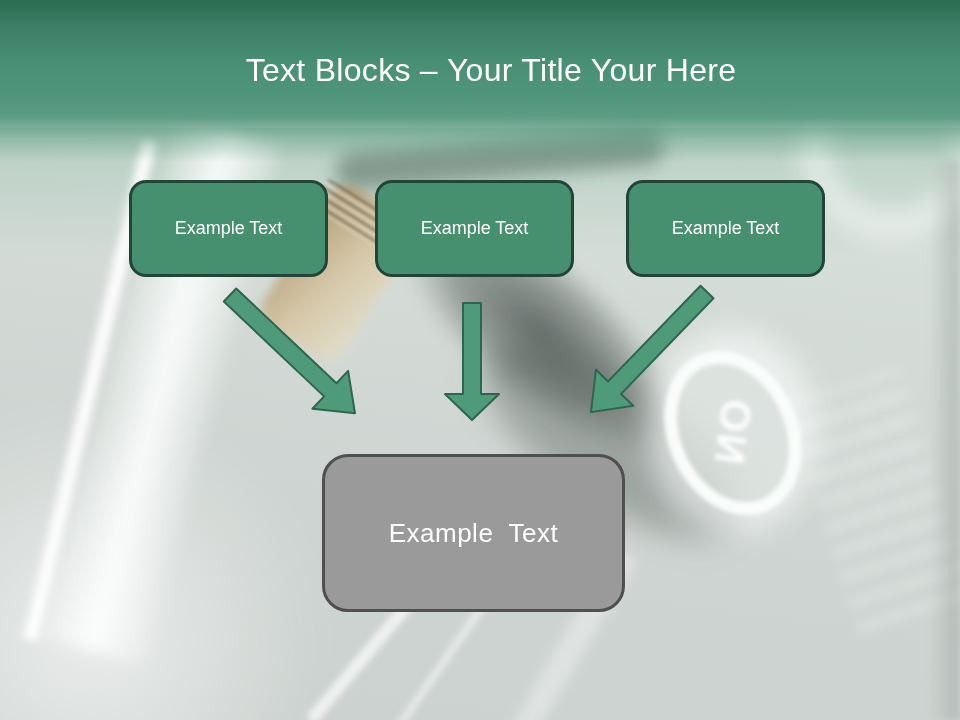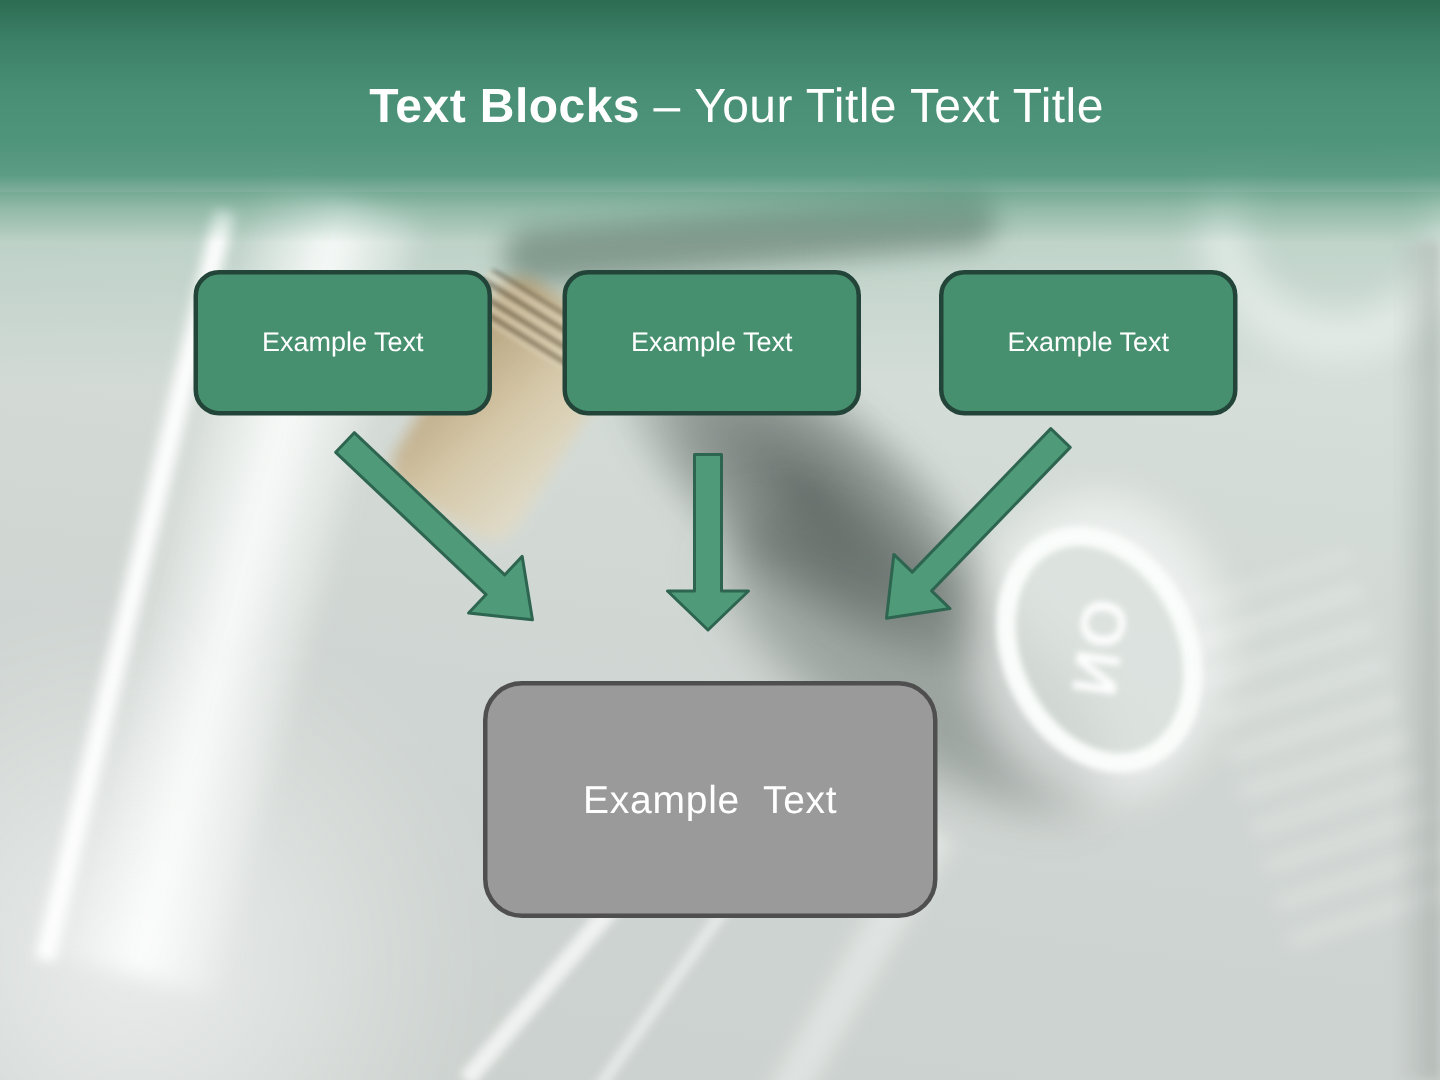--- a/index.html
+++ b/index.html
@@ -59,7 +59,7 @@
       rgba(79,149,123,.9) 72%,rgba(100,160,135,.45) 86%,rgba(120,170,150,0) 100%);}
   .title{position:absolute;left:0;top:52px;width:960px;text-align:center;
     color:#ffffff;font-size:32px;font-weight:400;letter-spacing:.3px;}
-  .title .tb{font-weight:700;margin-left:22px;}
+  .title .tb{font-weight:400;margin-left:22px;}
   .title .tsep{margin:0 9px;}
   
   .block{position:absolute;top:180px;width:199px;height:97px;box-sizing:border-box;

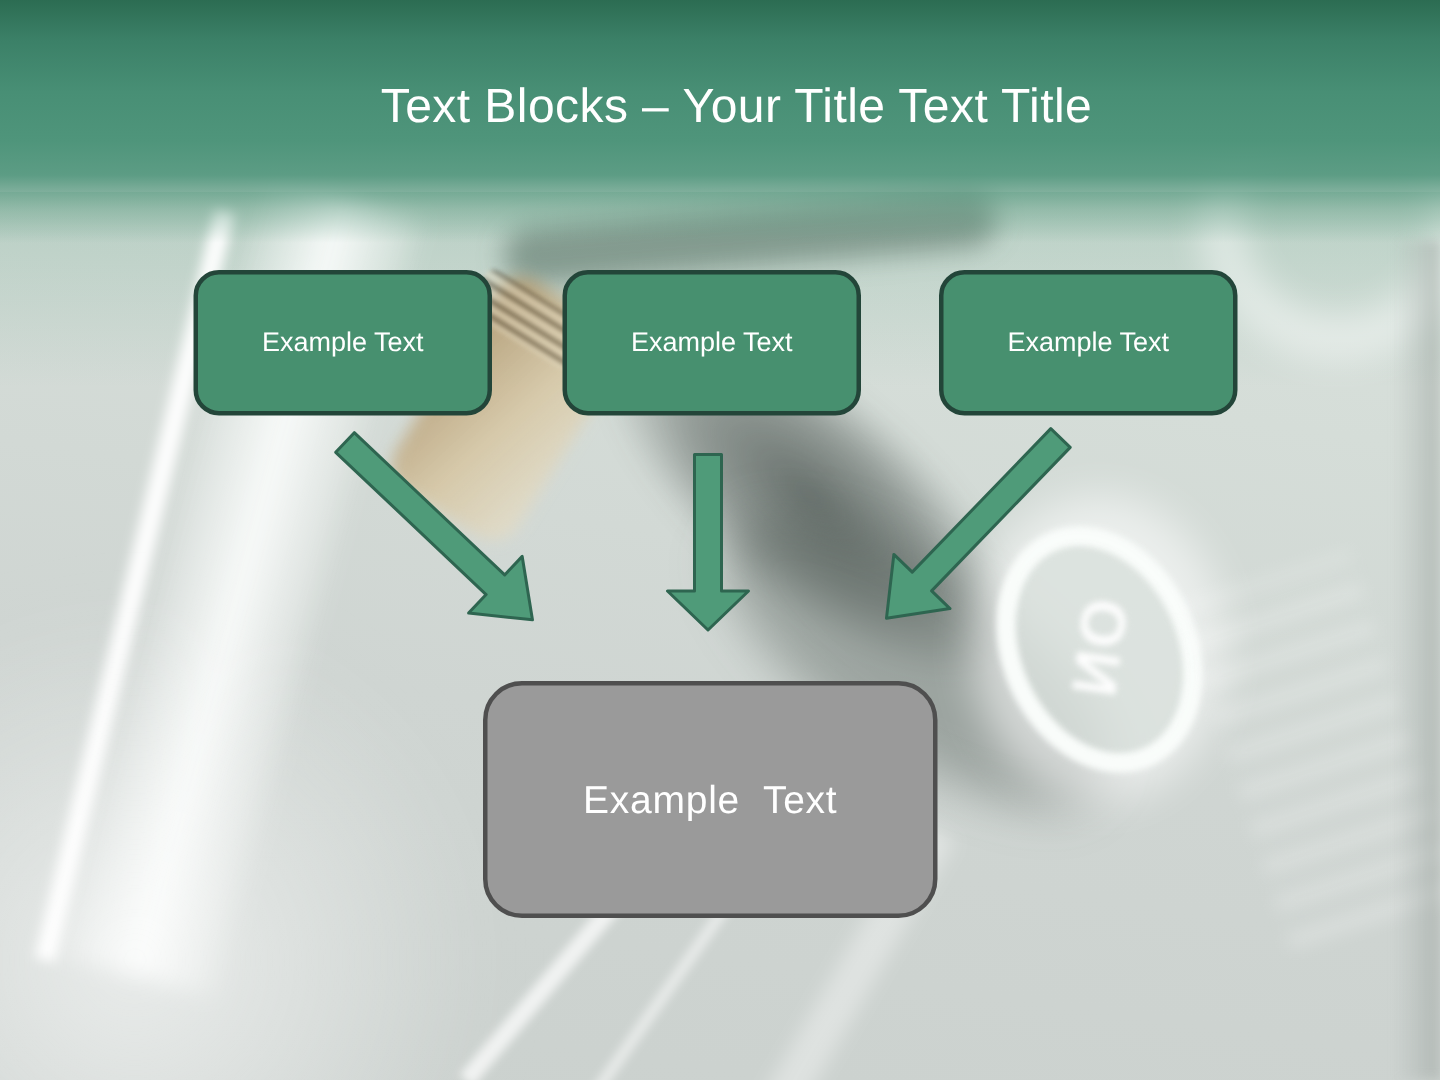--- a/index.html
+++ b/index.html
@@ -100,7 +100,7 @@
 
 <div class="band"></div>
 <div class="title">
-  <span class="tb">Text Blocks</span><span class="tsep">–</span><span>Your Title Text Title</span>
+  <span class="tb">Text Blocks</span><span class="tsep">–</span><span>Your Title Your Here</span>
 </div>
 
 <svg class="arrows" width="960" height="720" viewBox="0 0 960 720">

